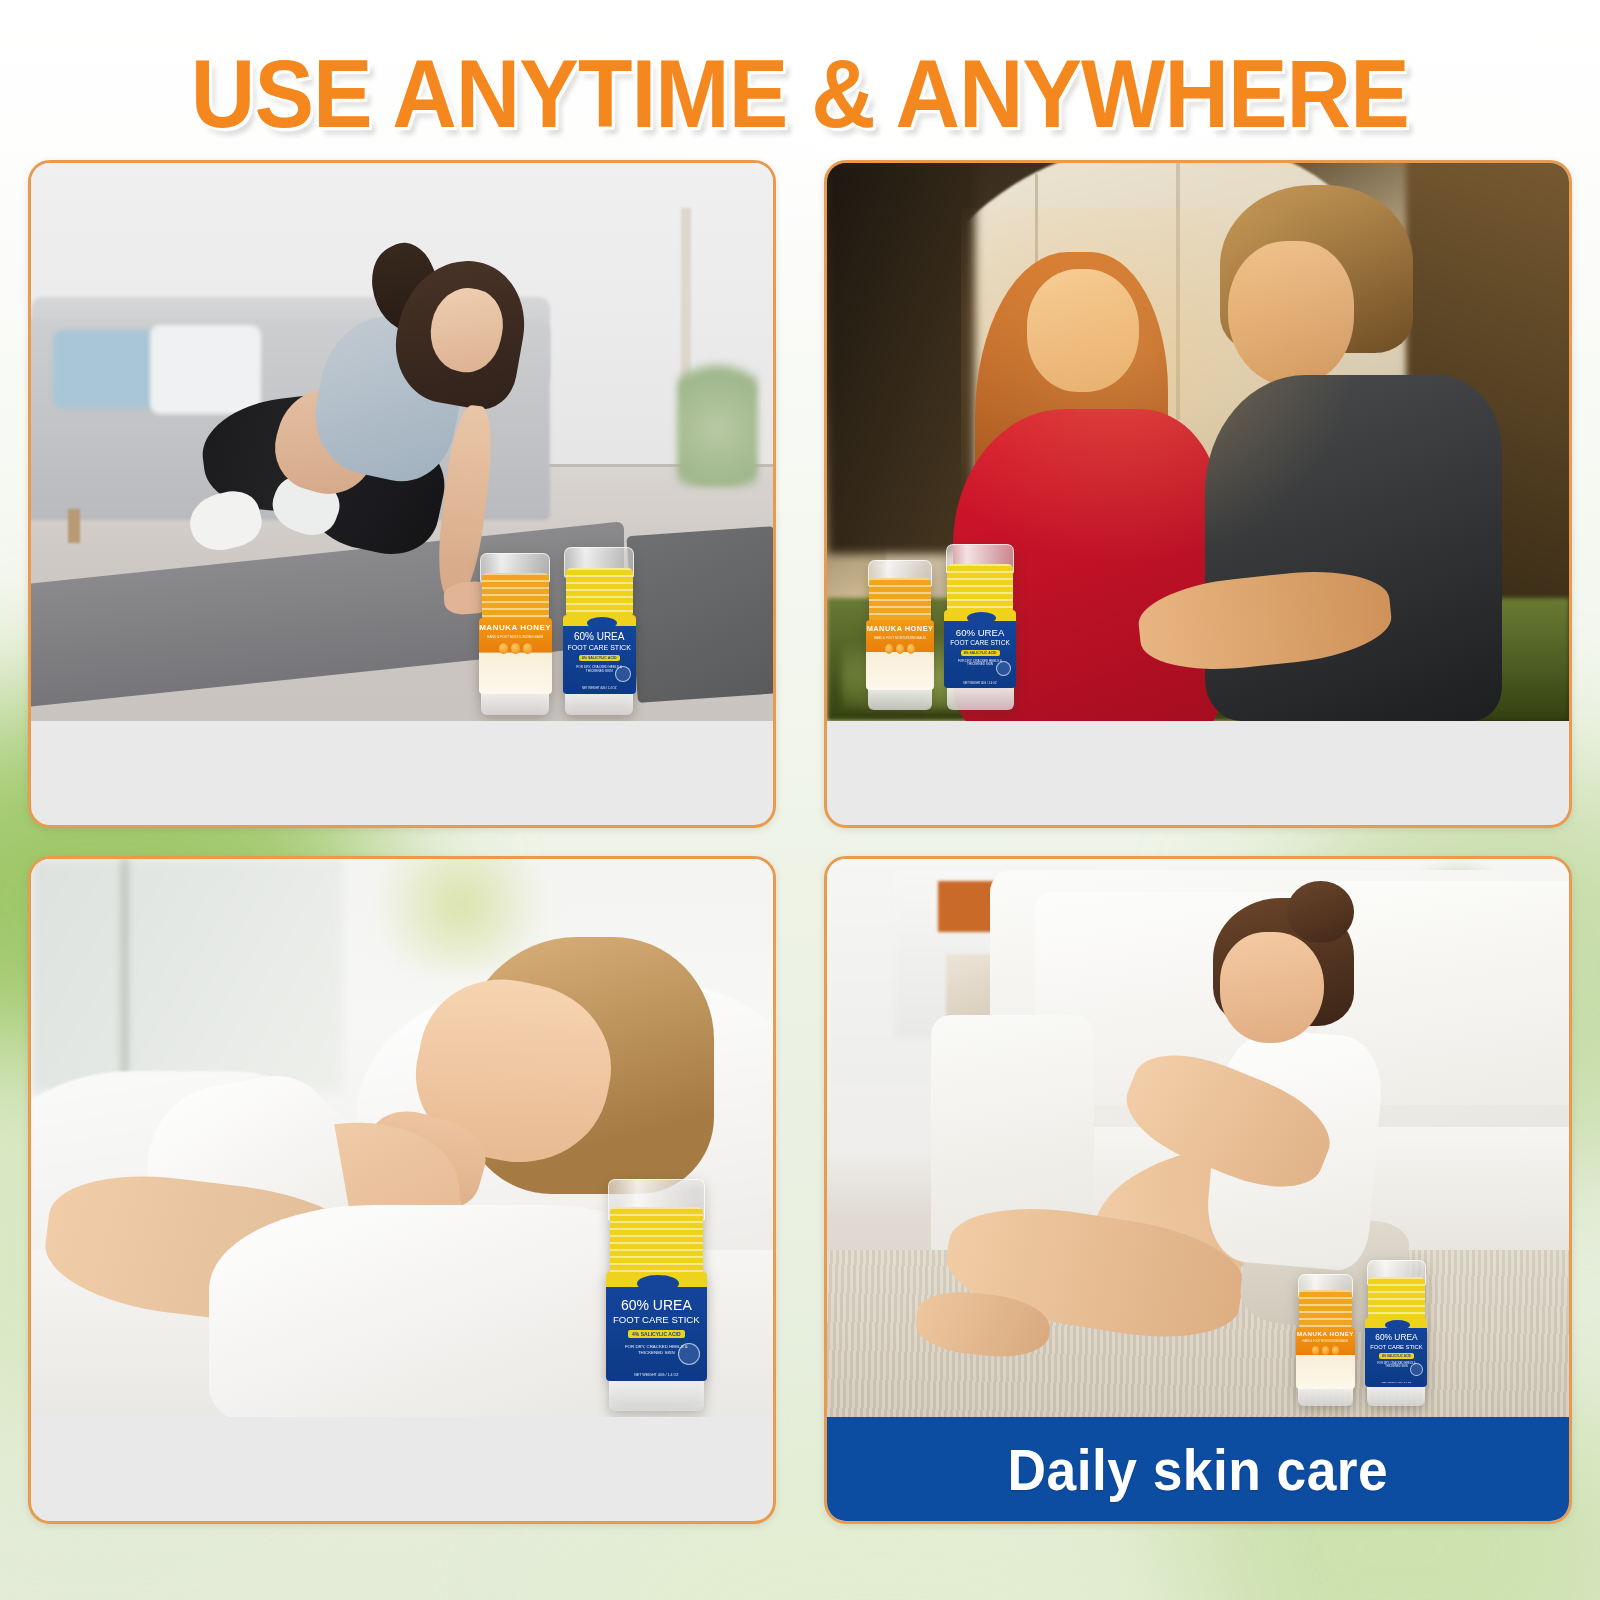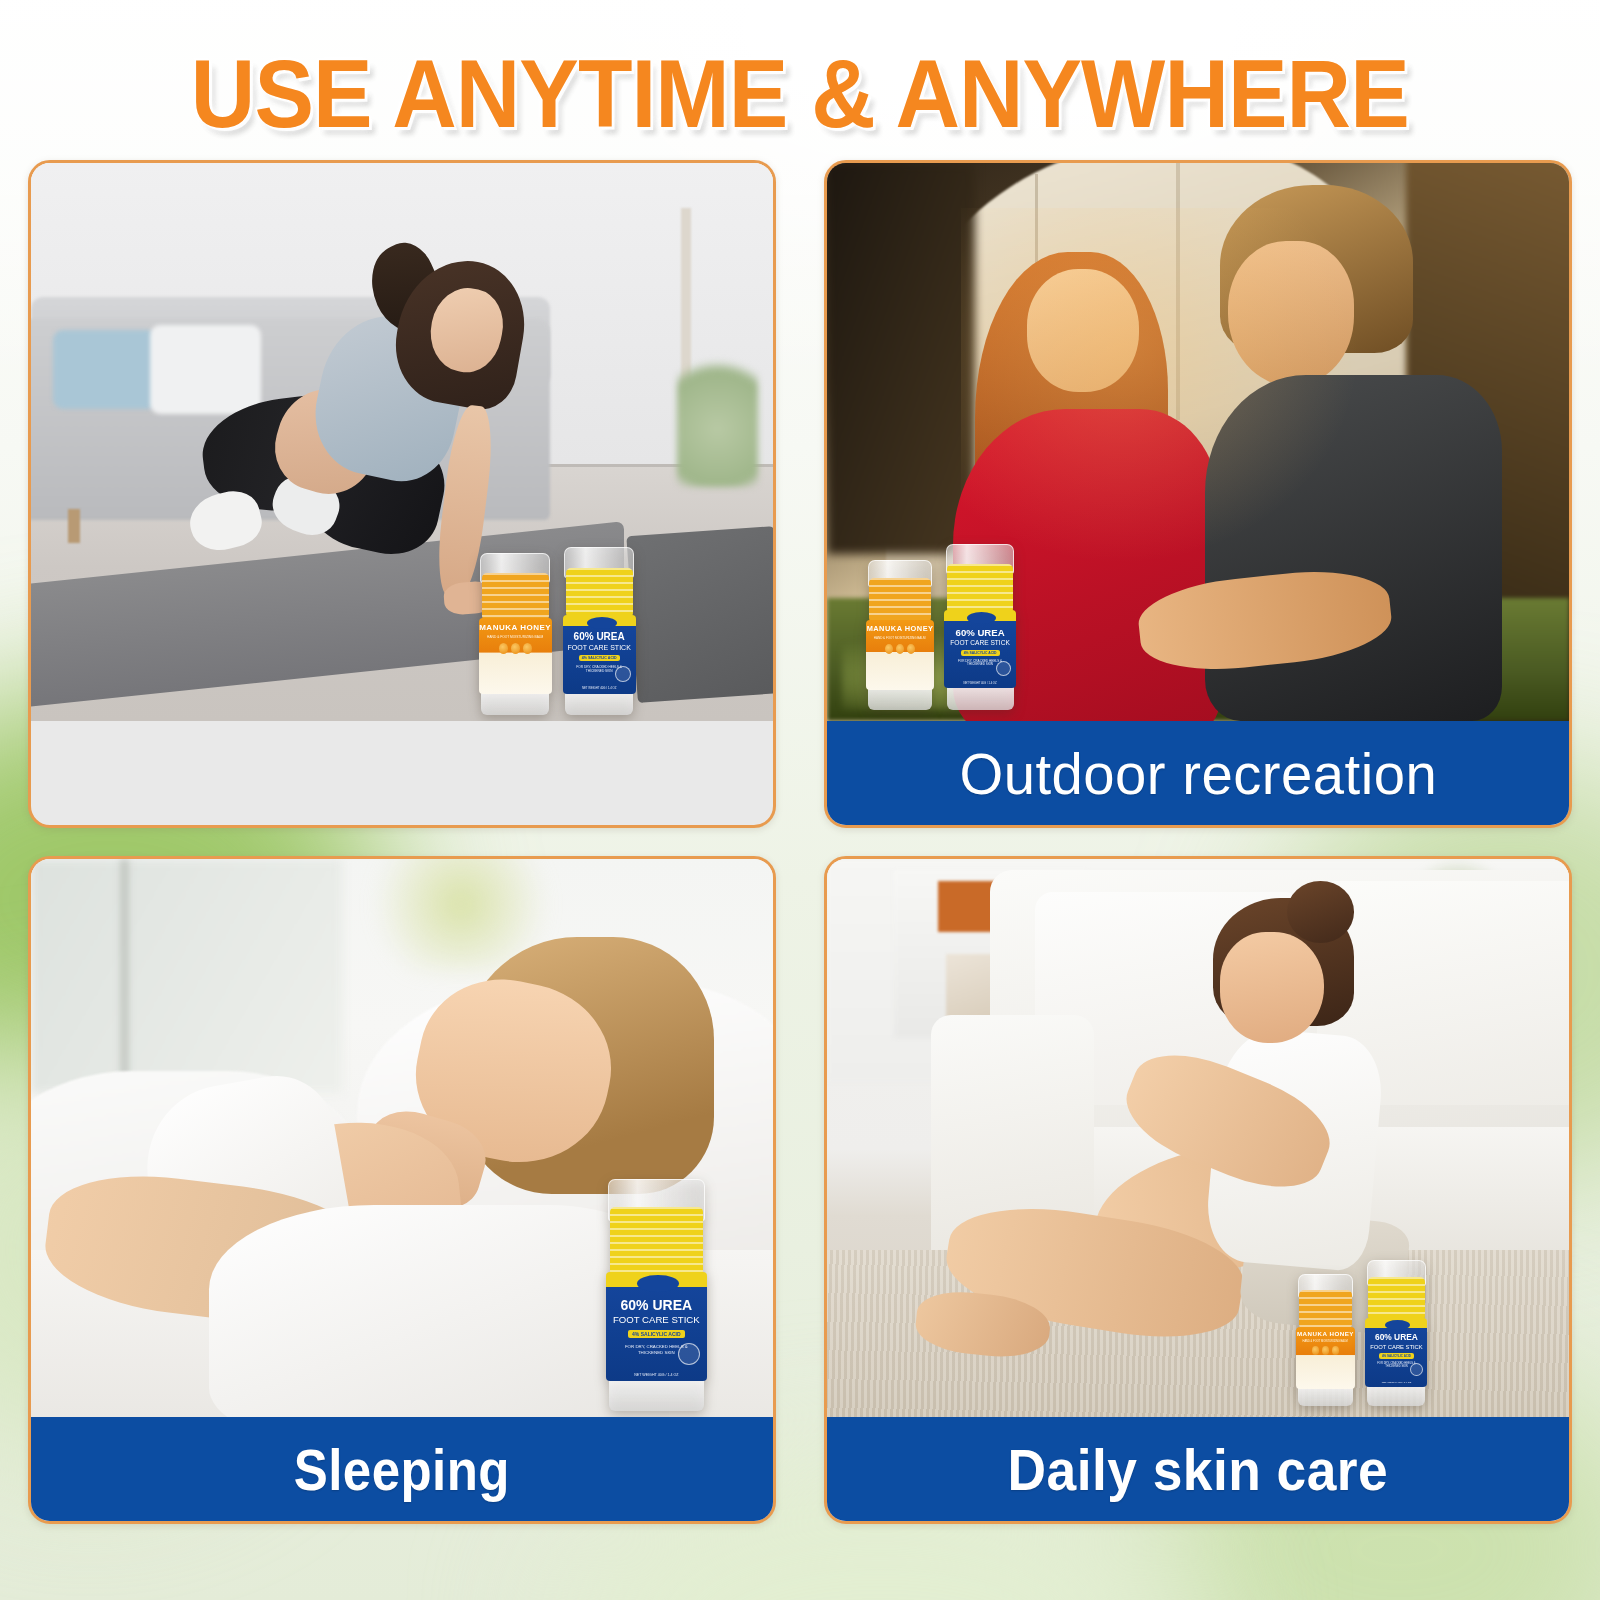--- a/index.html
+++ b/index.html
@@ -269,7 +269,7 @@
     background:linear-gradient(180deg,rgba(250,250,250,.9),rgba(220,220,220,.8));
     border-radius:3px 3px 6px 6px;
   }
-  .lbl-t1 { color:#fff; font-weight:bold; line-height:1; }
+  .lbl-t1 { color:#fff; font-weight:normal; line-height:1; }
   .lbl-t2 { color:#fff; line-height:1.1; }
   .lbl-badge { background:#efd21b; color:#14459b; font-weight:bold; border-radius:2px; }
   .lbl-small { color:#e8eefa; line-height:1.25; text-align:center; }

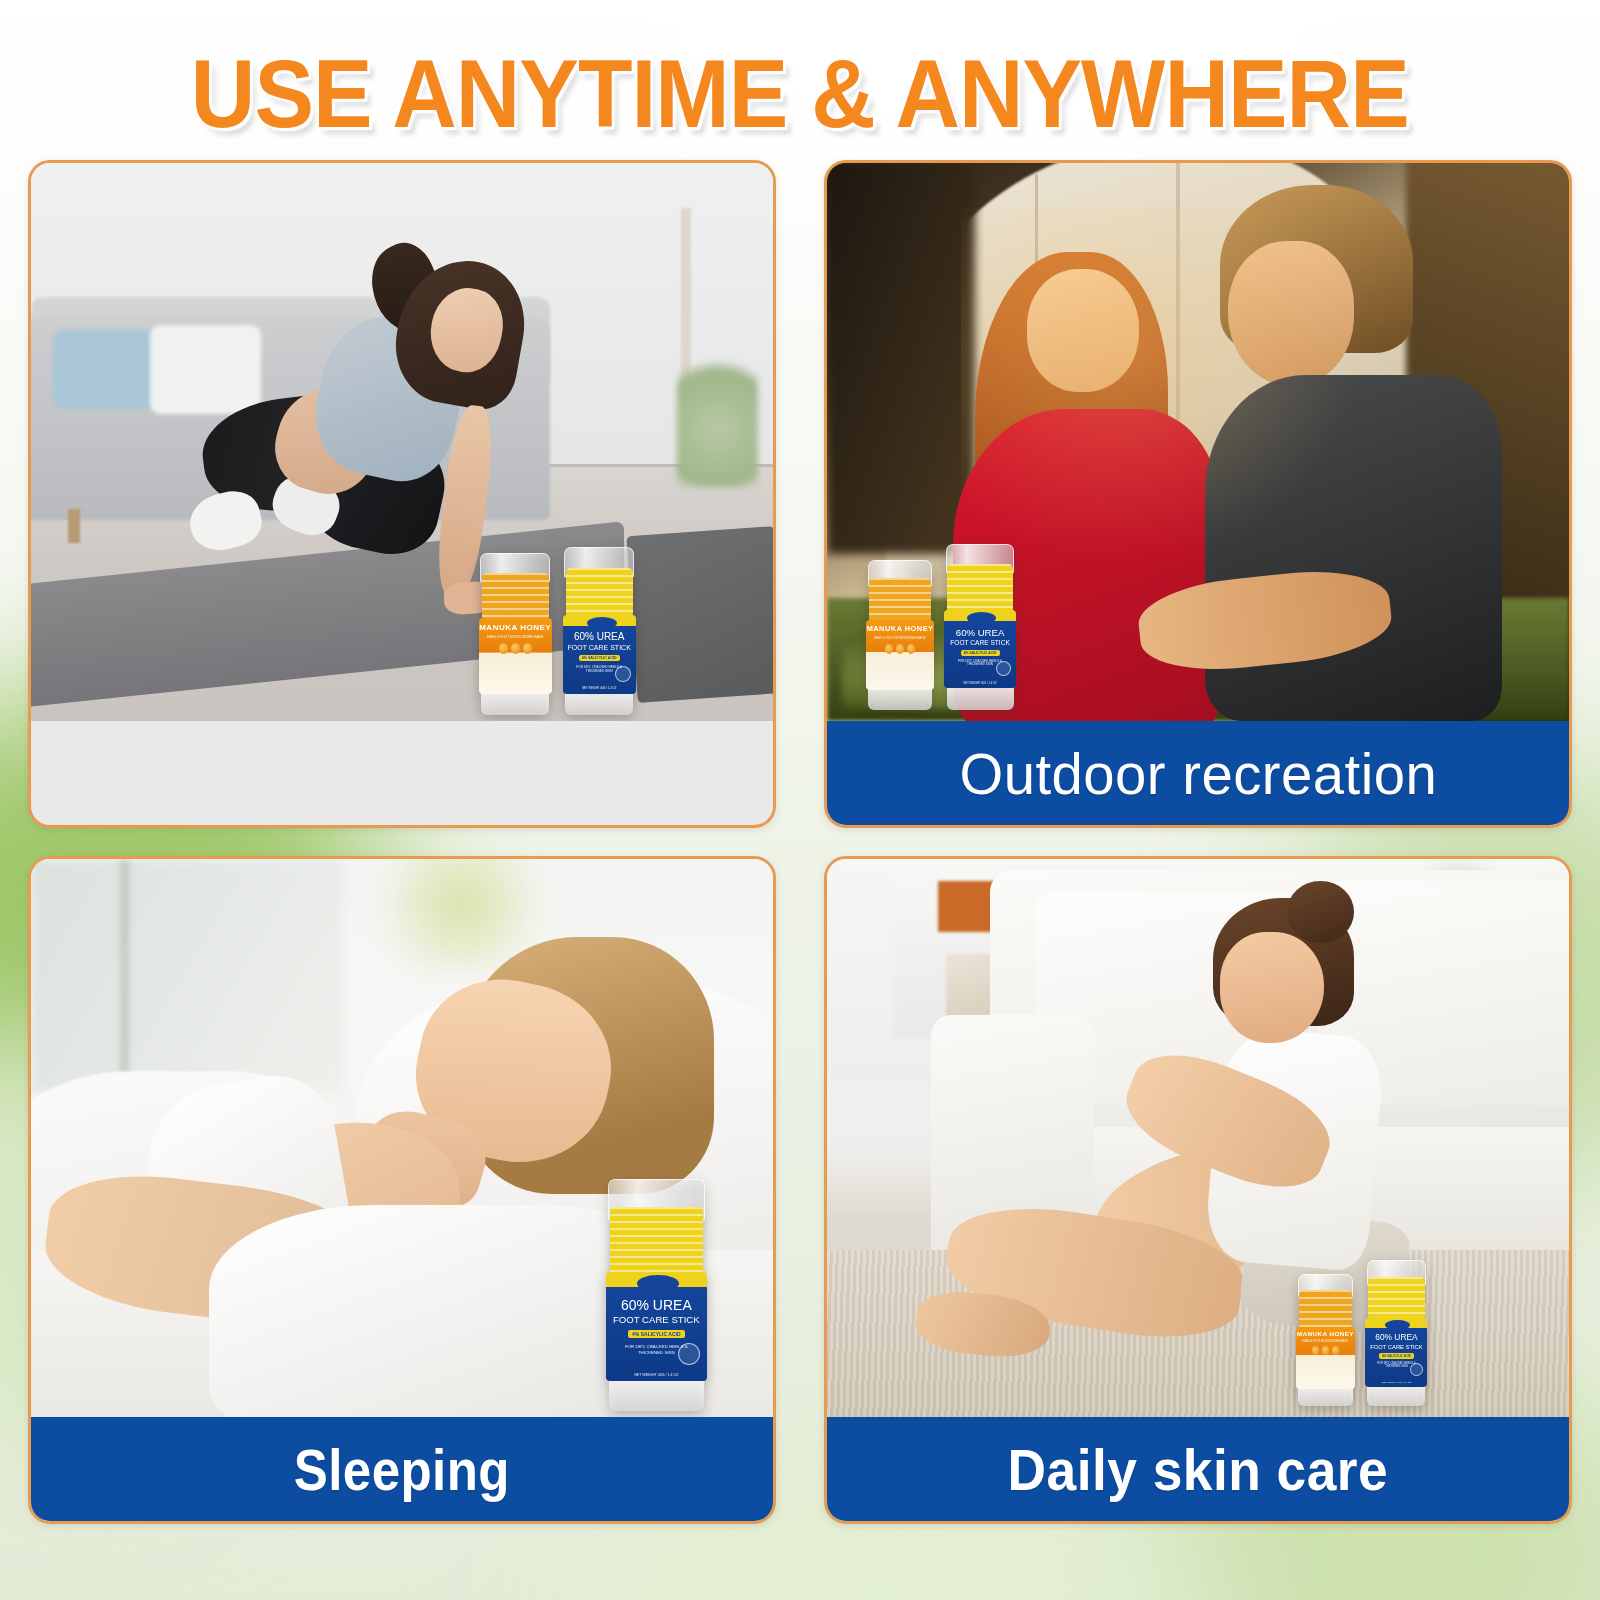--- a/index.html
+++ b/index.html
@@ -419,9 +419,6 @@
         </div>
       </div>
     </div>
-    <div class="caption-bar">
-      <span class="caption-text">Outdoor recreation</span>
-    </div>
   </div>
 
   <div class="card card-3">

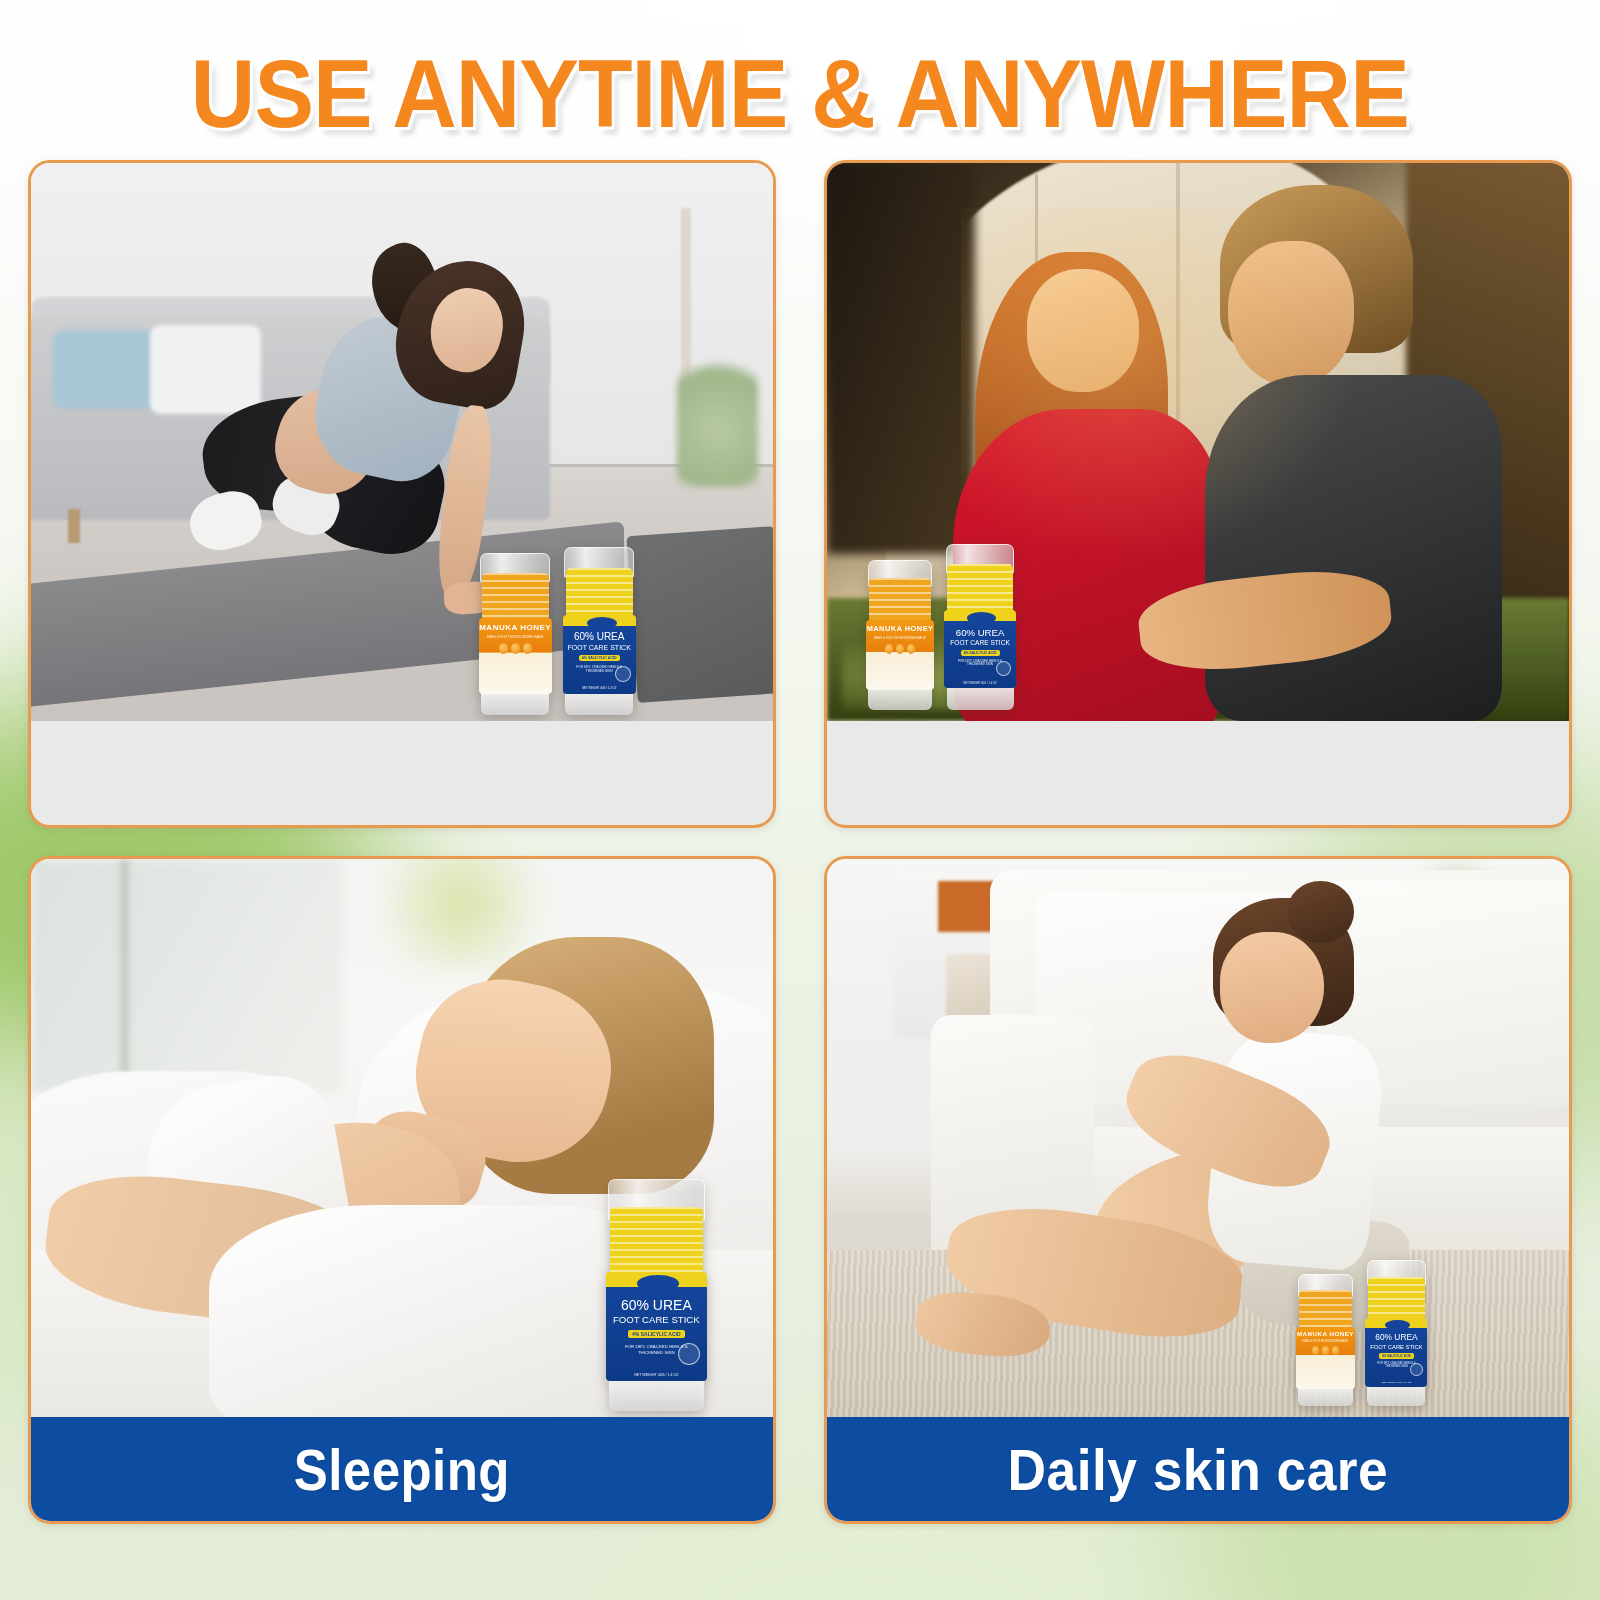--- a/index.html
+++ b/index.html
@@ -456,9 +456,6 @@
         </div>
       </div>
     </div>
-    <div class="caption-bar">
-      <span class="caption-text">Sleeping</span>
-    </div>
   </div>
 
   <div class="card card-4">

